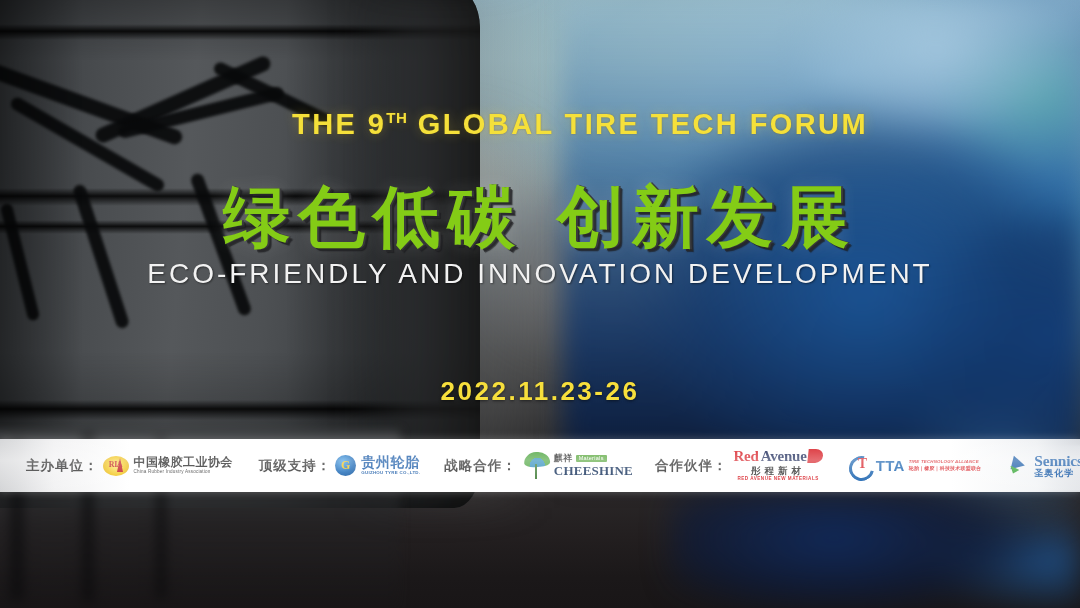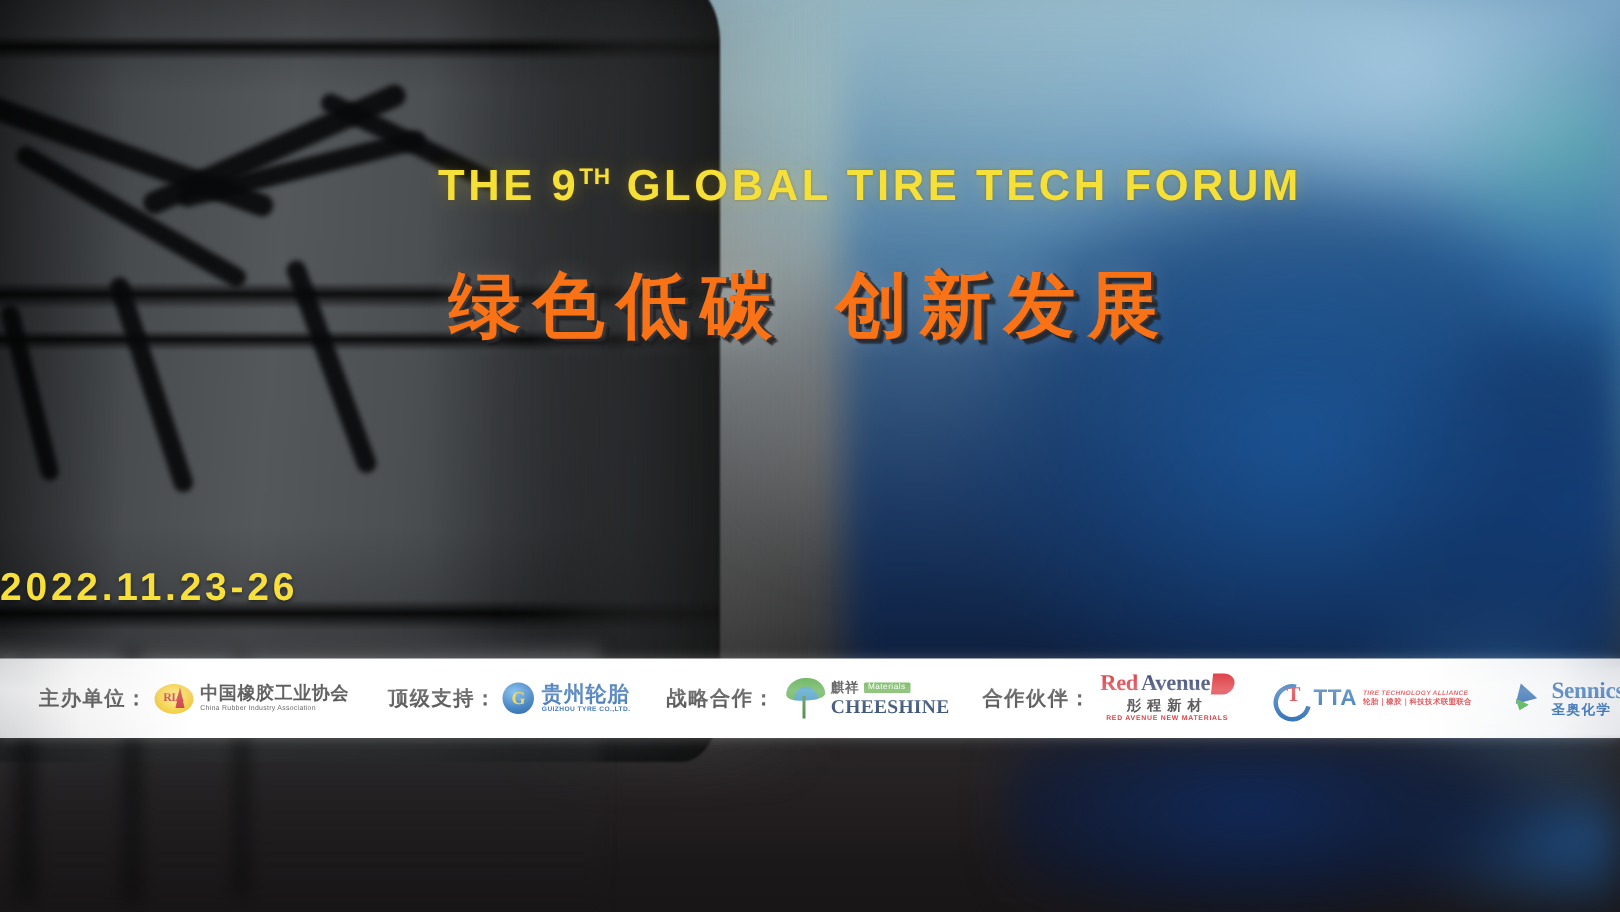--- a/index.html
+++ b/index.html
@@ -181,10 +181,10 @@
     position: absolute;
     top: 172px; left: 0; width: 100%;
     text-align: center;
-    font-size: 48px;
+    font-size: 67px;
     font-weight: bold;
     letter-spacing: 8px;
-    color: #f97316;
+    color: #84cc16;
     text-shadow:
       2px 0 0 rgba(60,60,62,0.9),
       3px 2px 0 rgba(40,40,42,0.85),

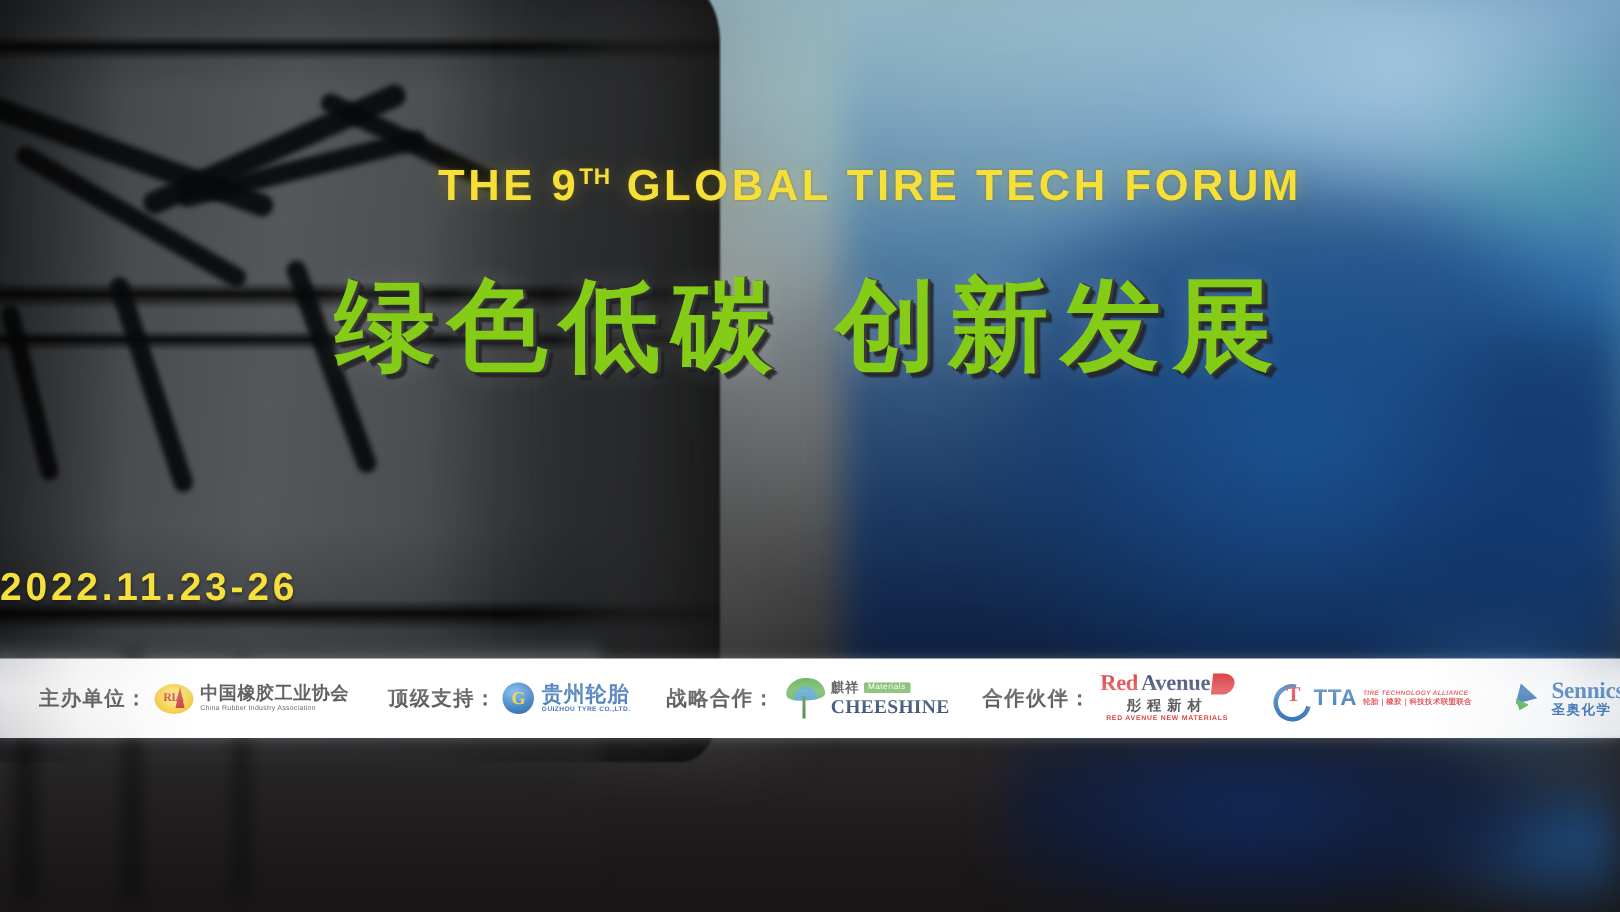--- a/index.html
+++ b/index.html
@@ -430,6 +430,7 @@
 
     <div class="slogan-cn"><span>绿色低碳</span><span class="slogan-gap"></span><span>创新发展</span></div>
 
+    <div class="slogan-en">ECO-FRIENDLY AND INNOVATION DEVELOPMENT</div>
 
     <div class="dates">2022.11.23-26</div>
   </div>

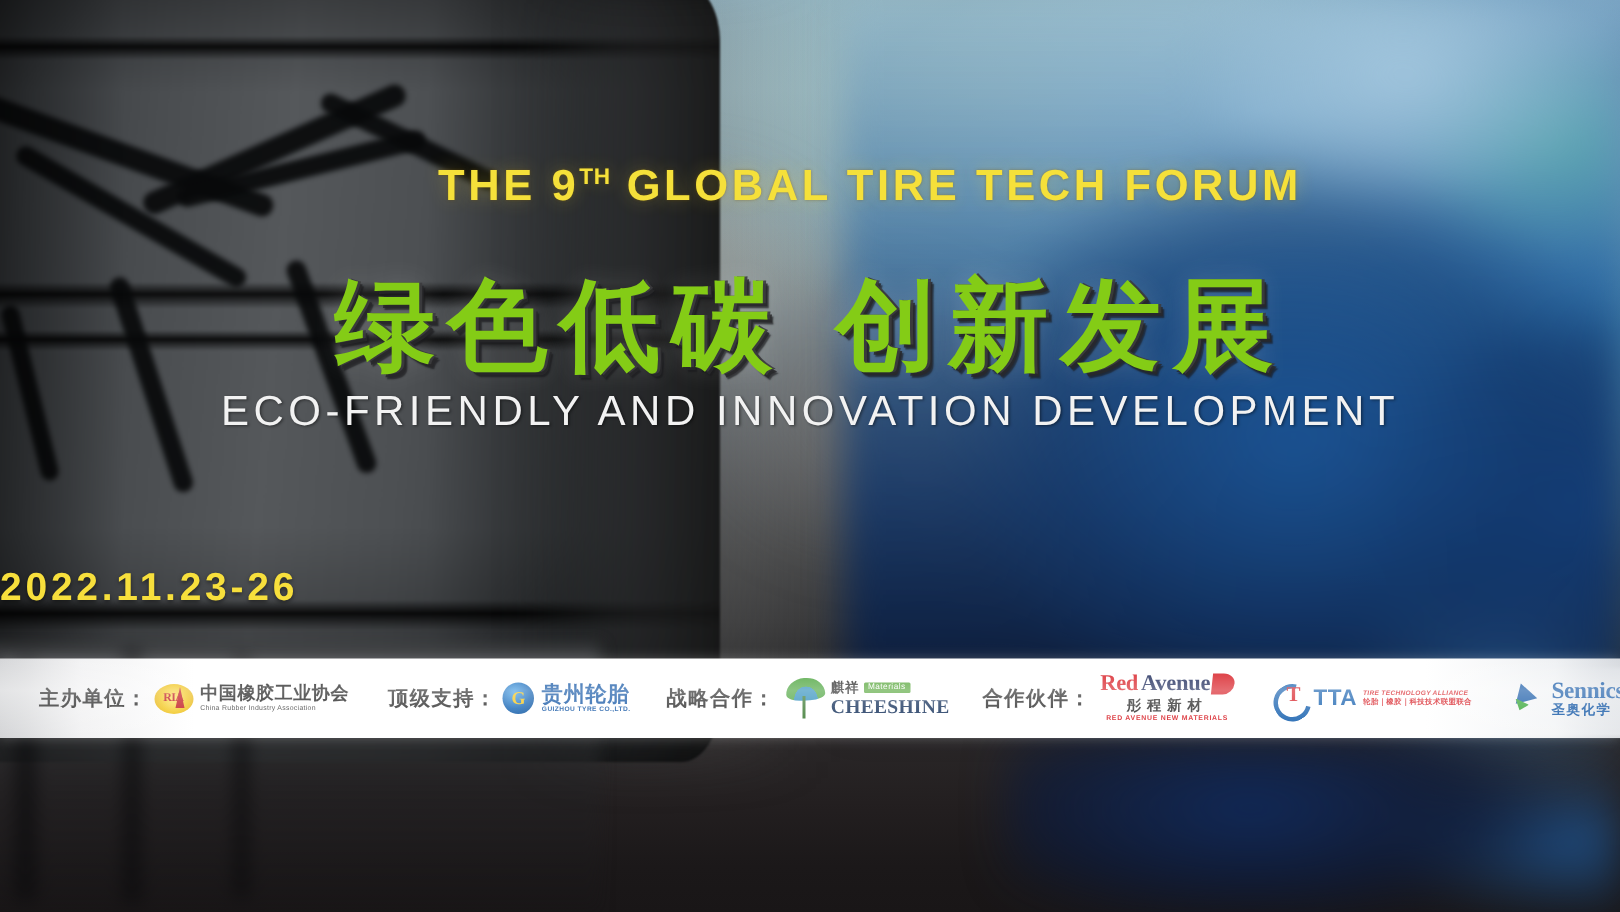--- a/index.html
+++ b/index.html
@@ -218,7 +218,7 @@
   .dates {
     position: absolute;
     top: 376px; left: 0; width: 100%;
-    text-align: left;
+    text-align: center;
     font-size: 26px;
     font-weight: bold;
     letter-spacing: 2.5px;

